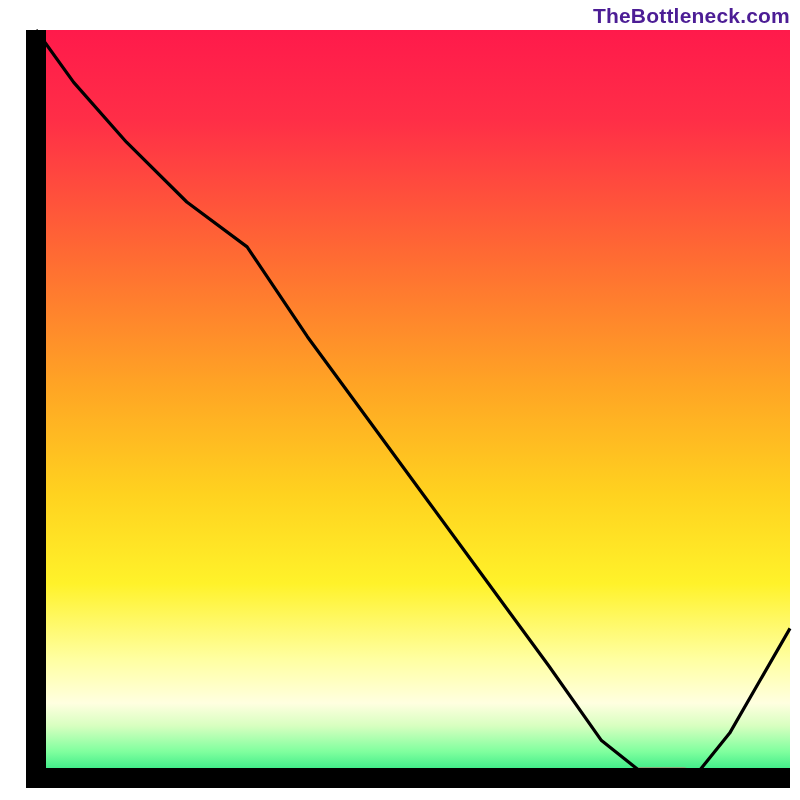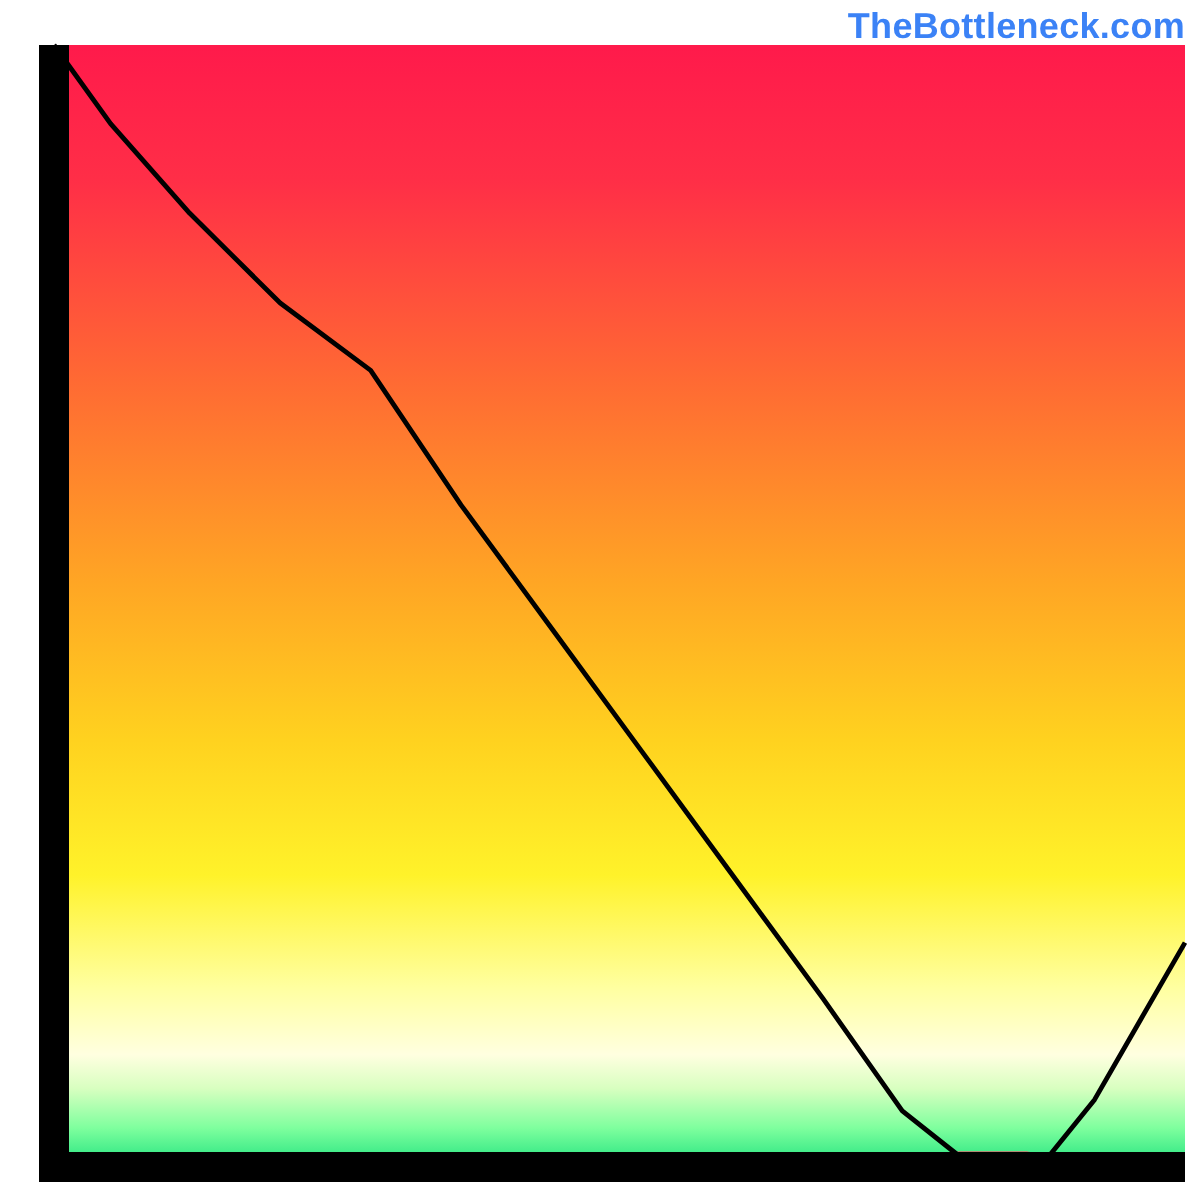--- a/index.html
+++ b/index.html
@@ -20,9 +20,9 @@
     position: absolute;
     top: 4px;
     right: 10px;
-    font-size: 24px;
+    font-size: 21px;
     font-weight: 600;
-    color: #3b82f6;
+    color: #4c1d95;
     letter-spacing: 0.2px;
   }
   svg {

